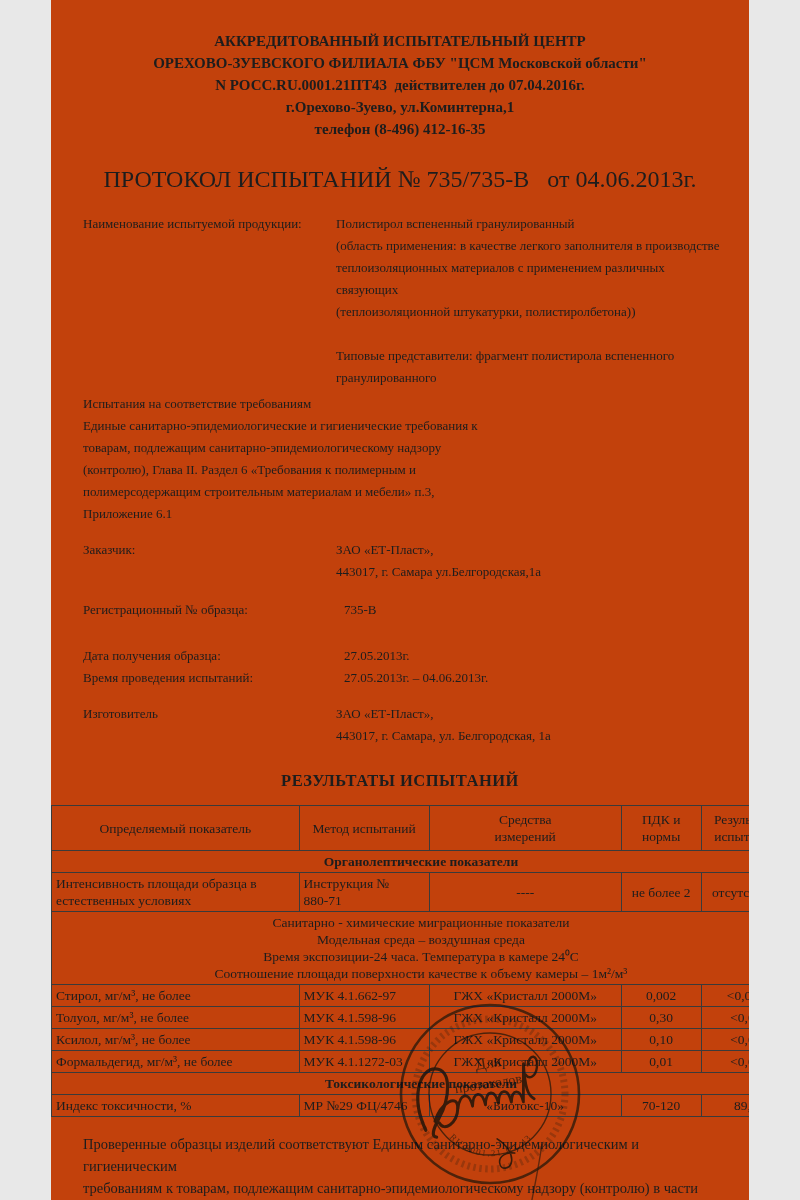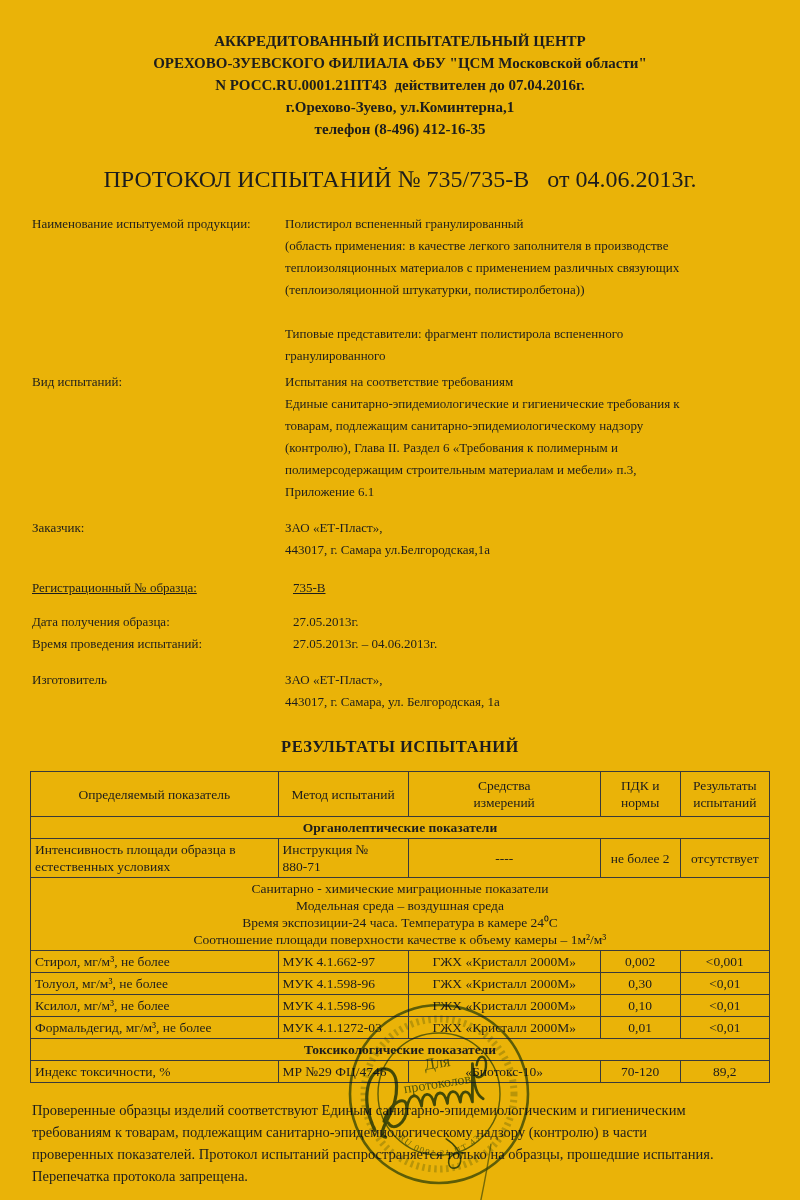--- a/index.html
+++ b/index.html
@@ -5,9 +5,9 @@
   html,body{margin:0;padding:0;background:#e8e8e8;}
   .page{
     position:relative;
-    width:800px;height:1200px;
+    width:698px;height:1200px;
     margin:0 auto;
-    background:#eab308;
+    background:#c2410c;
     font-family:"Liberation Serif", serif;
     color:#1d1d1d;
     overflow:hidden;

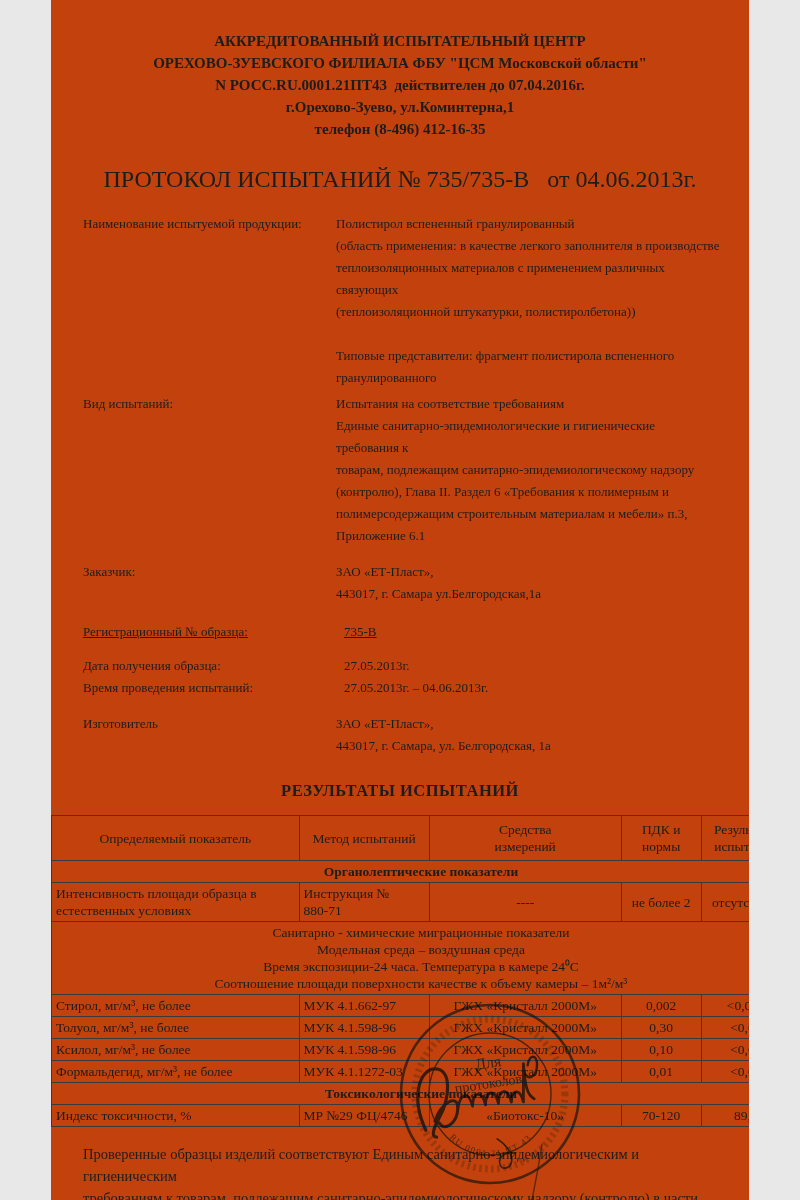--- a/index.html
+++ b/index.html
@@ -75,7 +75,6 @@
 гранулированного</div>
     </div>
     <div class="field-row mb14">
-      <div class="field-label">Вид  испытаний:</div>
       <div class="field-value">Испытания на соответствие требованиям
 Единые санитарно-эпидемиологические и гигиенические требования к
 товарам, подлежащим санитарно-эпидемиологическому надзору

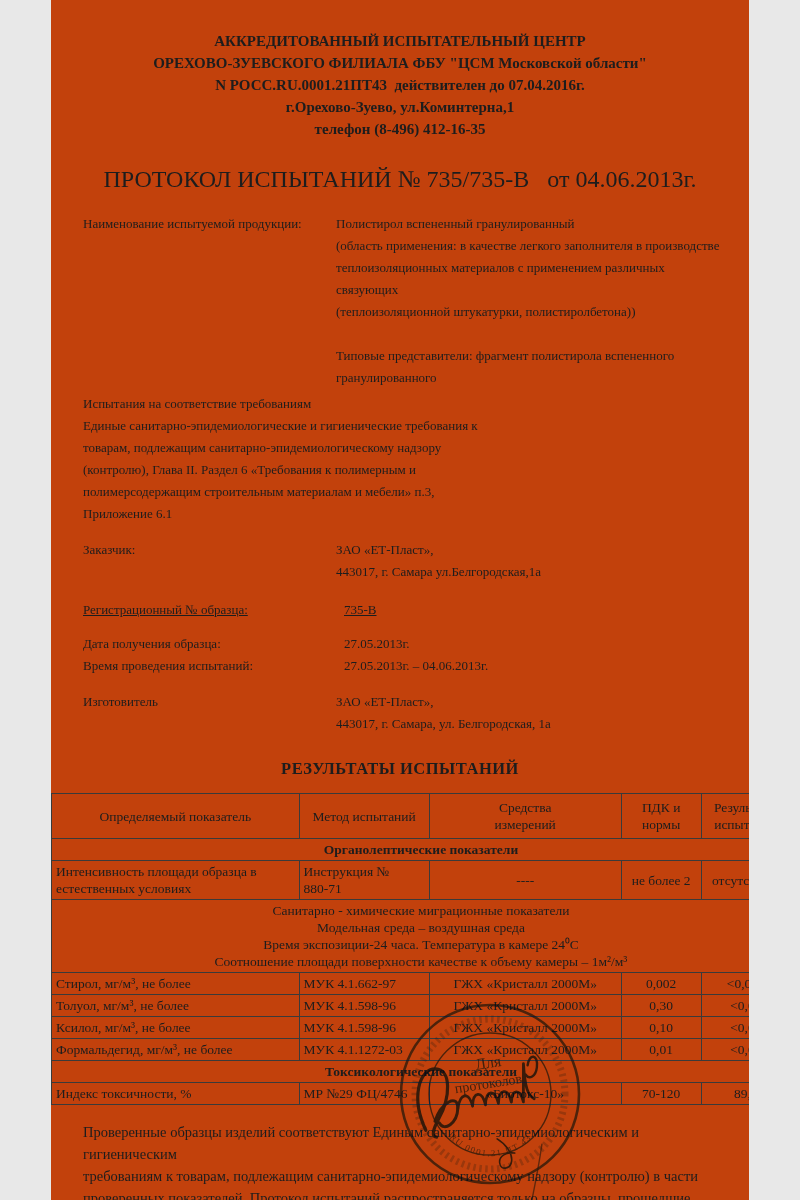--- a/index.html
+++ b/index.html
@@ -24,7 +24,7 @@
   .mb4{margin-bottom:4px;}
   .mb14{margin-bottom:14px;}
   .mb16{margin-bottom:16px;}
-  .mb24{margin-bottom:12px;text-decoration:underline;}
+  .mb24{margin-bottom:24px;}
   .indent{padding-left:8px;}
   
   .results-title{margin-top:24px;text-align:center;font-weight:bold;font-size:16.5px;letter-spacing:.5px;}

